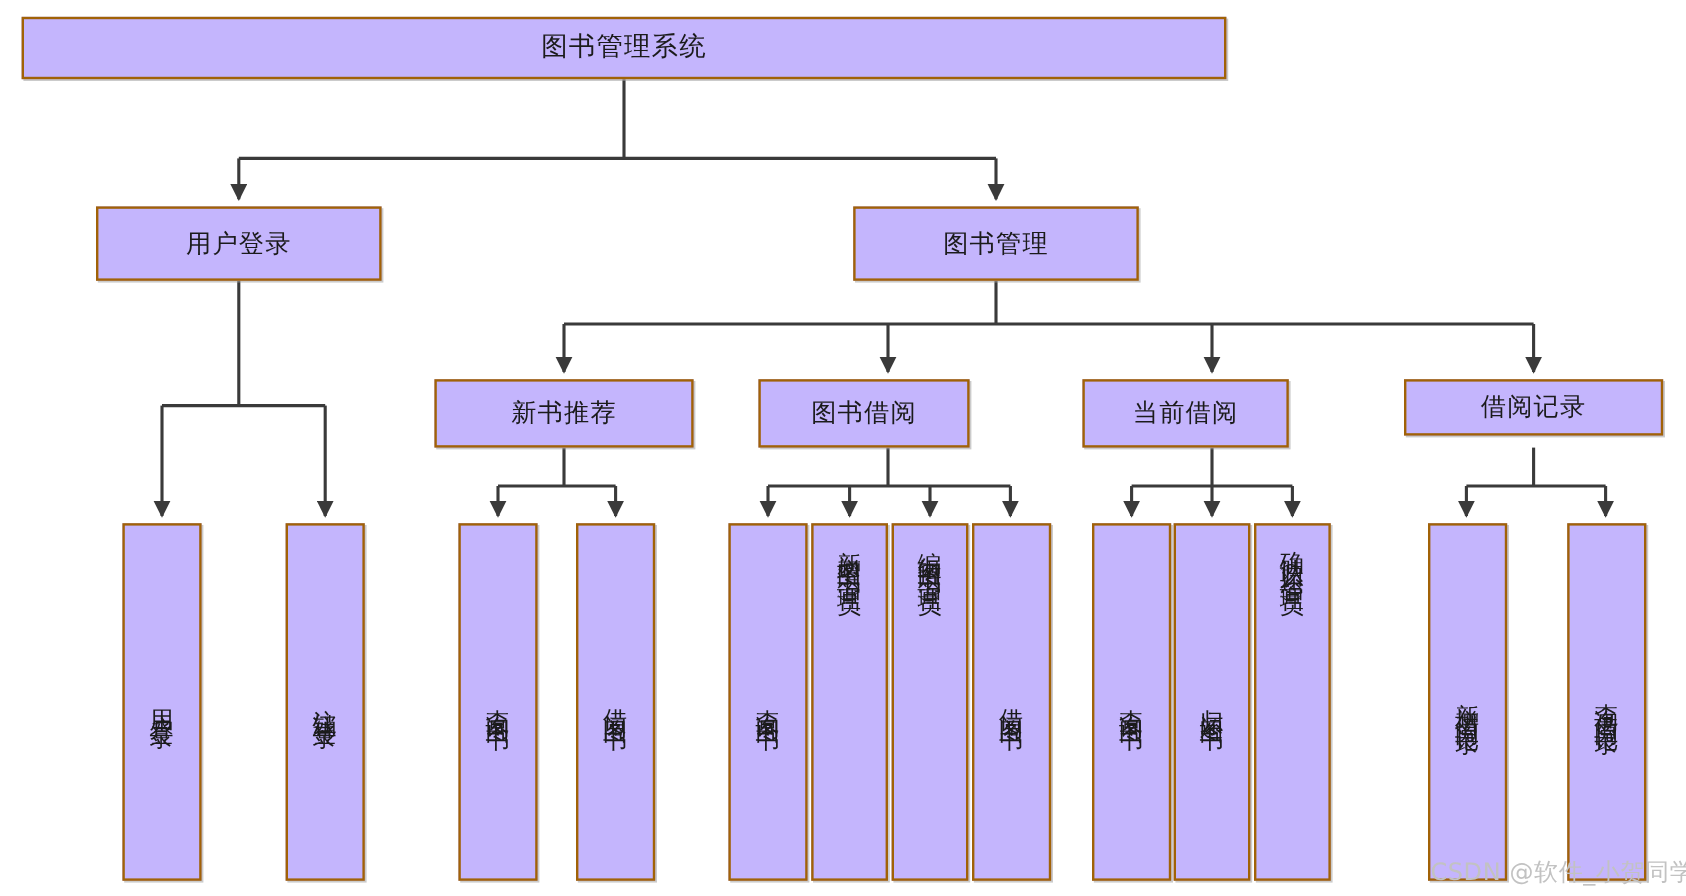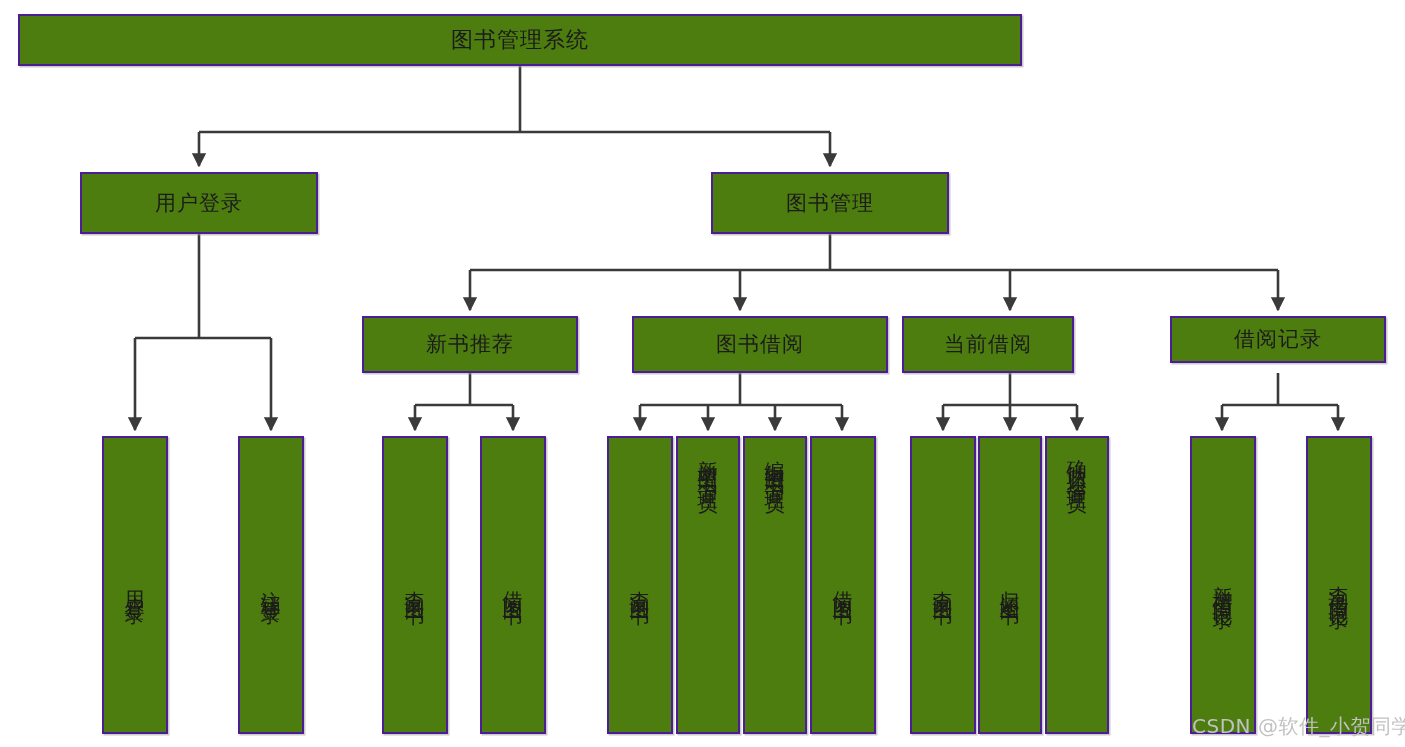--- a/index.html
+++ b/index.html
@@ -27,8 +27,8 @@
   .node {
     position: absolute;
     box-sizing: border-box;
-    background: #4d7c0f;
-    border: 2px solid #4c1d95;
+    background: #c4b5fd;
+    border: 2px solid #a16207;
     box-shadow: 1.5px 1.5px 0 rgba(160,160,160,0.55);
     display: flex;
     align-items: center;

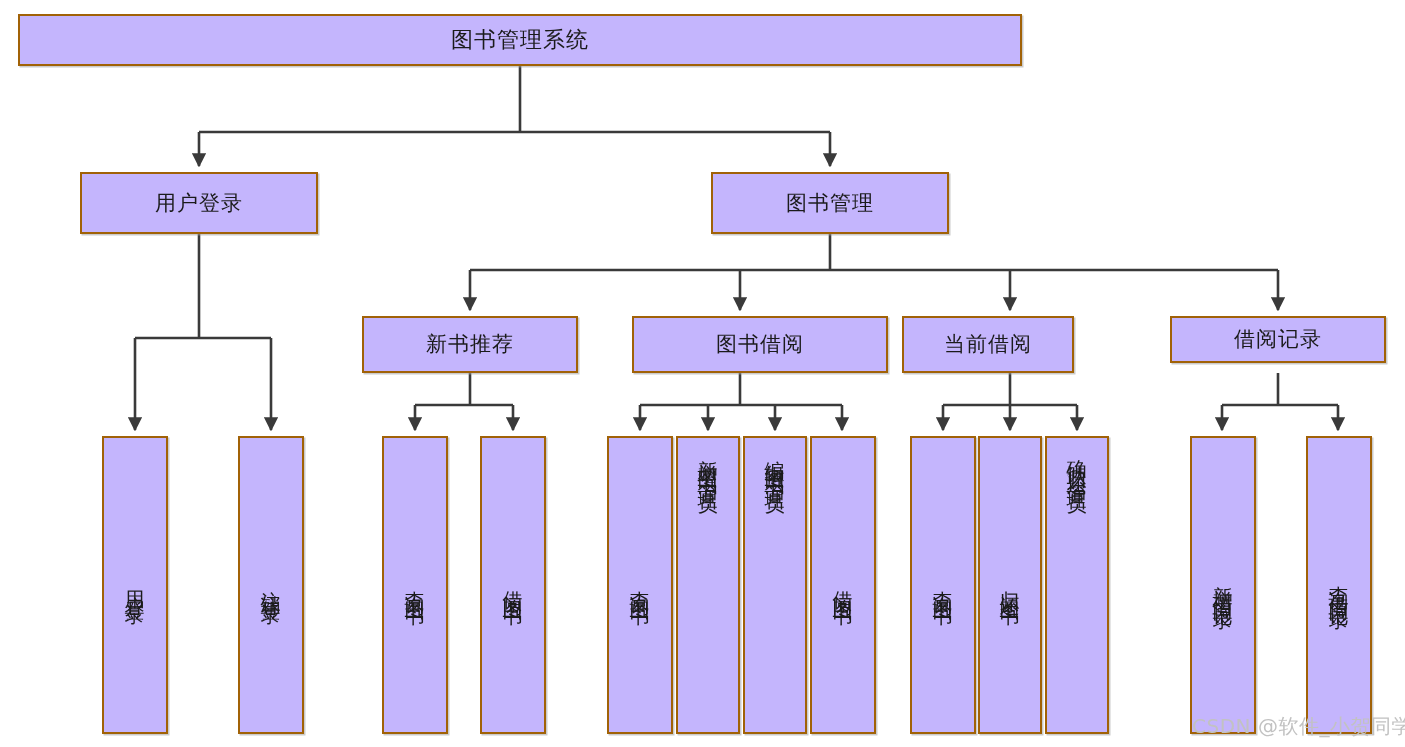--- a/index.html
+++ b/index.html
@@ -145,7 +145,7 @@
   <div class="node h" style="left:362px; top:316px; width:216px; height:57px;">
     <span class="label">新书推荐</span>
   </div>
-  <div class="node h" style="left:632px; top:316px; width:256px; height:57px;">
+  <div class="node h" style="left:632px; top:316px; width:176px; height:57px;">
     <span class="label">图书借阅</span>
   </div>
   <div class="node h" style="left:902px; top:316px; width:172px; height:57px;">

